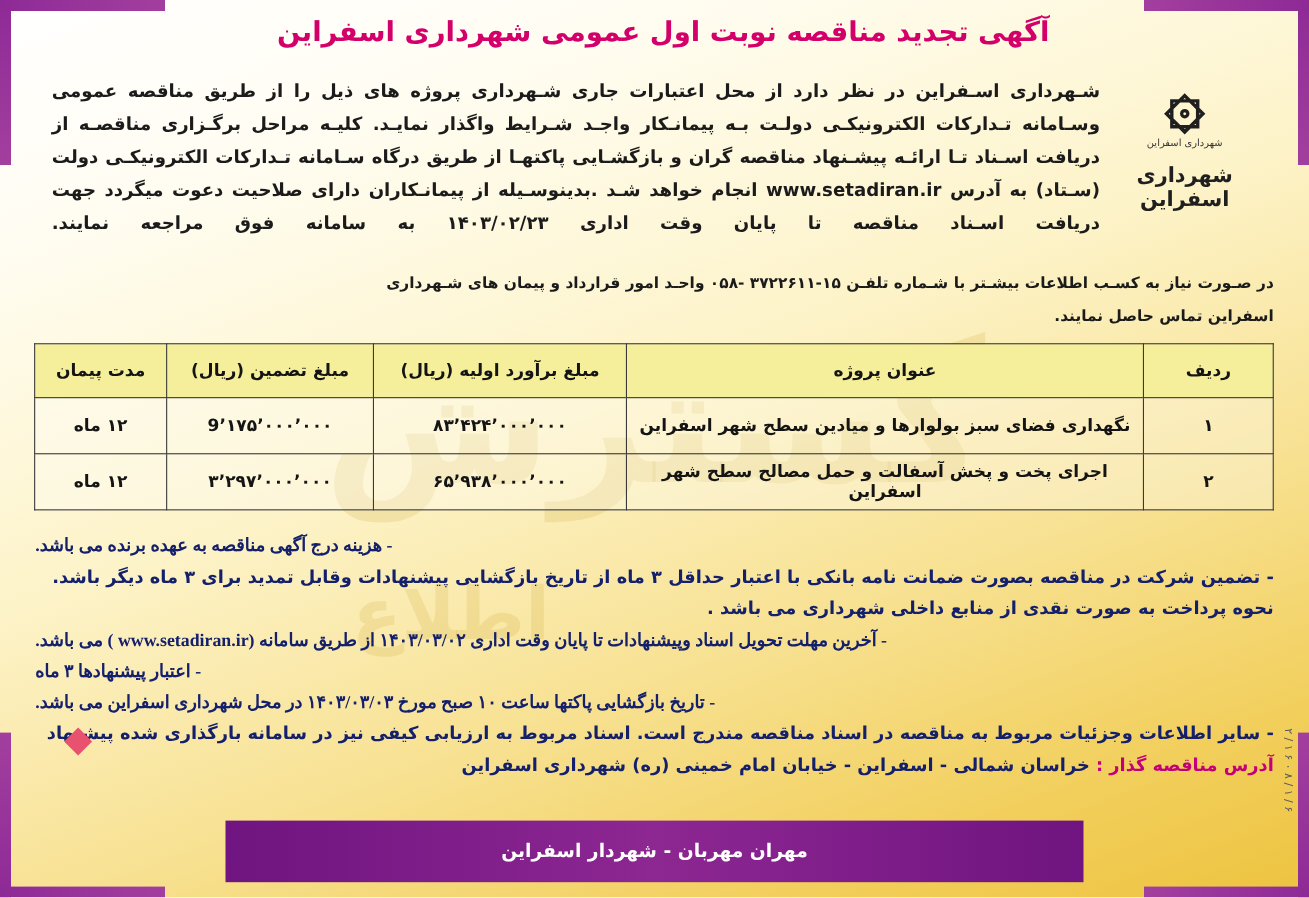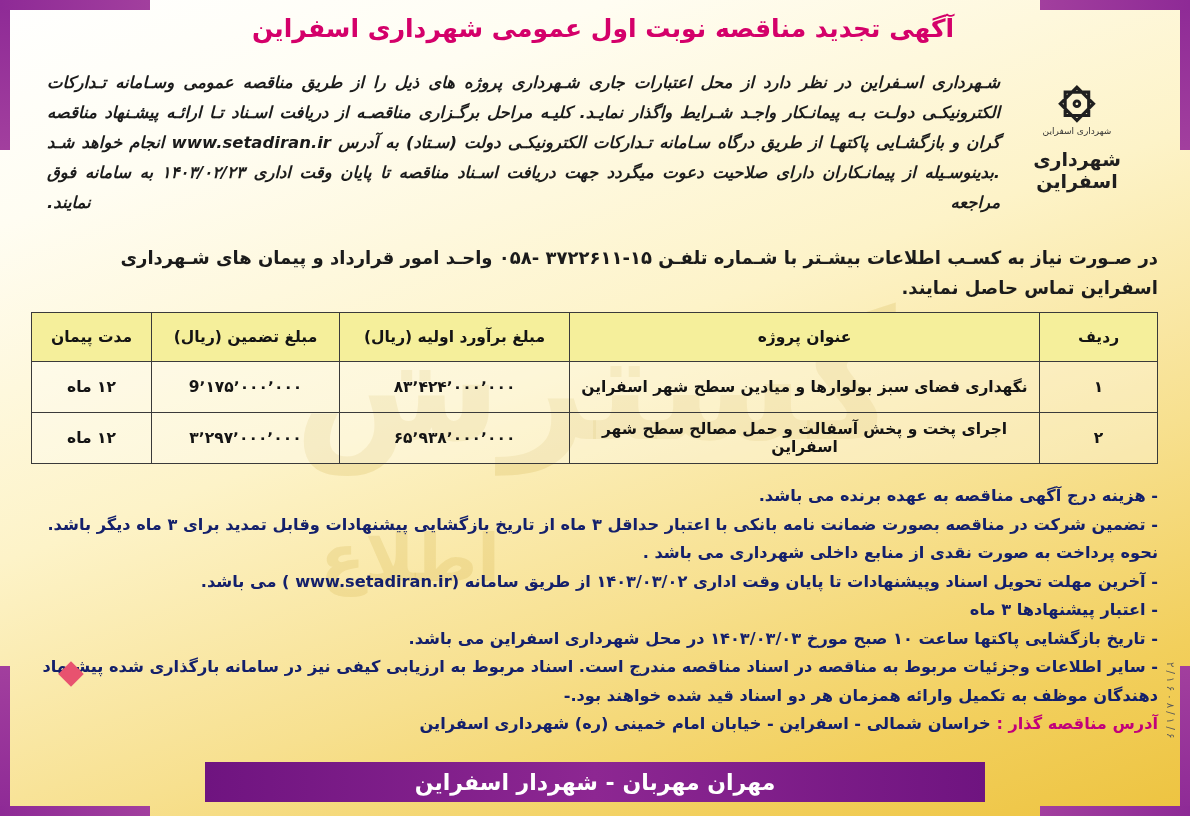--- a/index.html
+++ b/index.html
@@ -121,7 +121,7 @@
     line-height: 30px;
     color: #1b1b1b;
   }
-  .intro p { margin: 0 0 0 15px; font-style: italic; }
+  .intro p { margin: 0 0 0 15px; }
   .ltr { direction: ltr; unicode-bidi: embed; display: inline-block; }
 
   .contact {

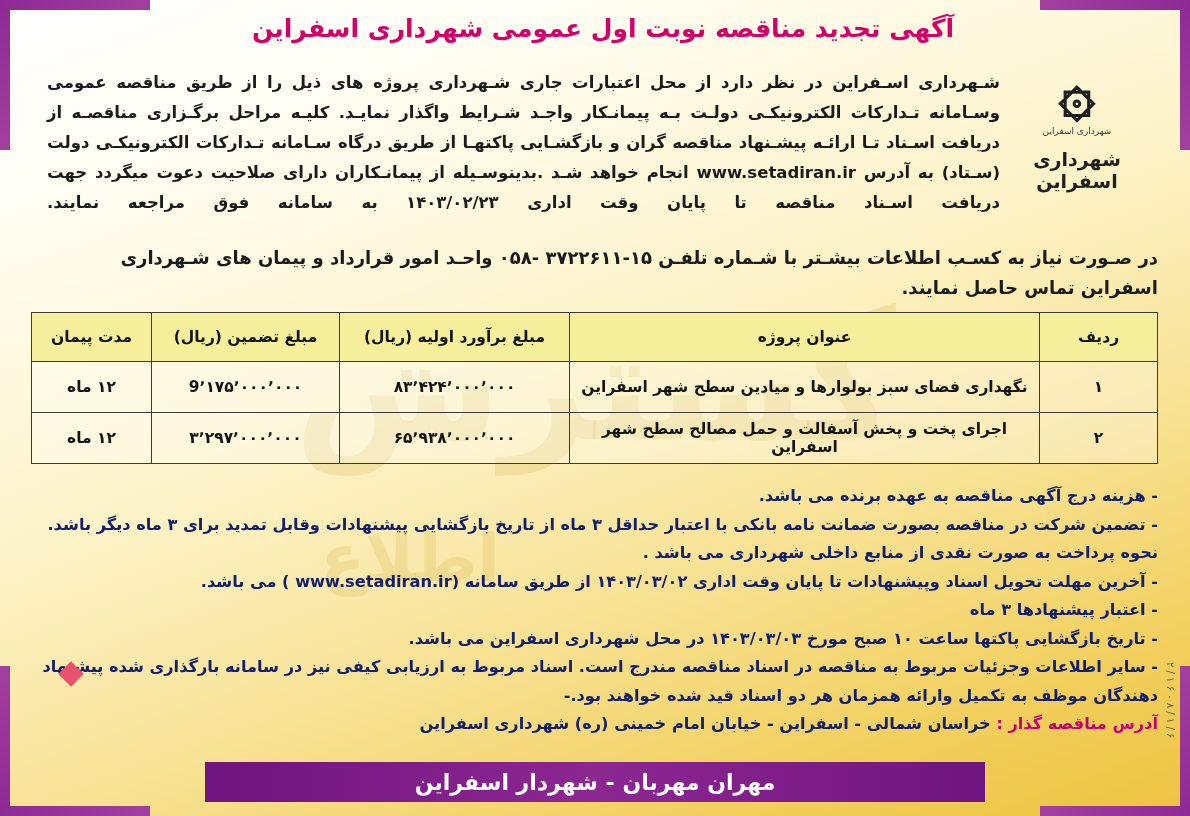--- a/index.html
+++ b/index.html
@@ -130,7 +130,7 @@
     left: 32px;
     top: 243px;
     direction: rtl;
-    font-size: 18px;
+    font-size: 14px;
     font-weight: bold;
     line-height: 30px;
     color: #1b1b1b;

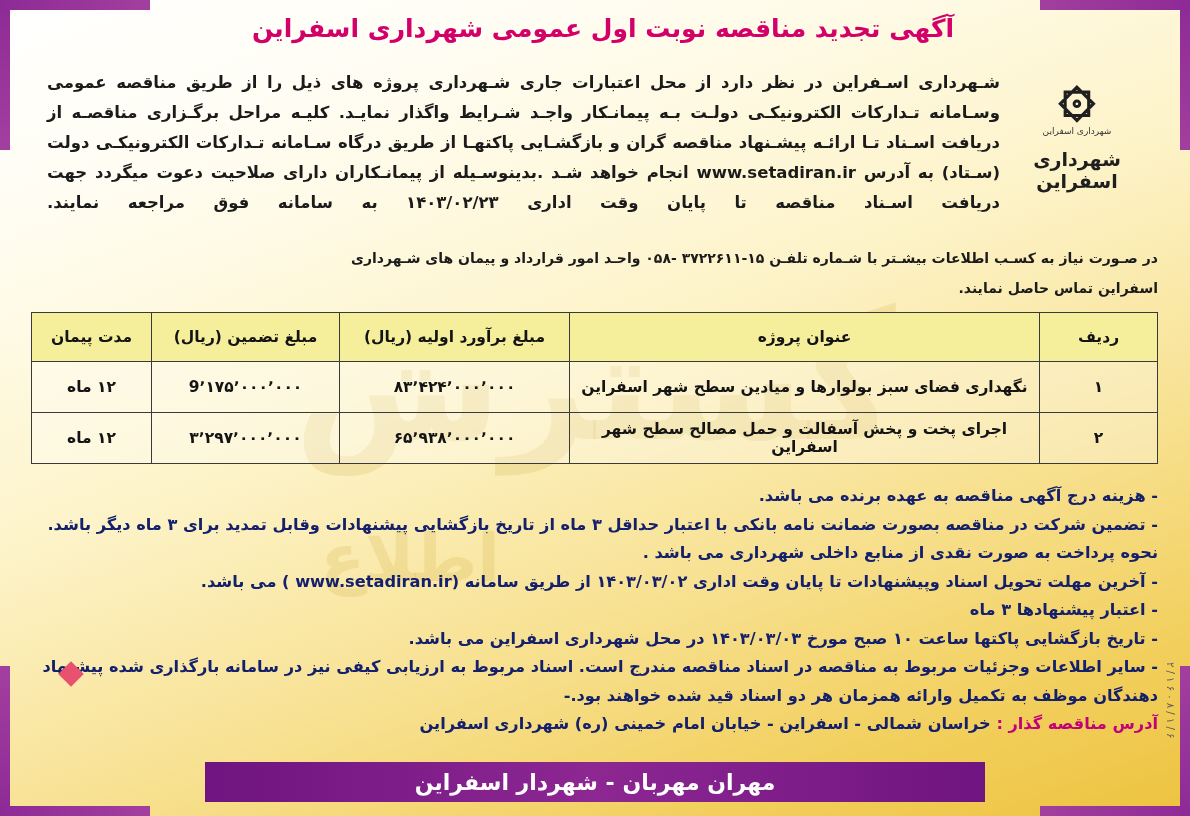--- a/index.html
+++ b/index.html
@@ -180,7 +180,7 @@
     color: #14206b;
   }
   .notes .line { display: block; }
-  .notes .line.center { text-align: right; }
+  .notes .line.center { text-align: left; font-family: Liberation Serif, serif; }
   .notes .addr { color: #14206b; }
   .notes .addr .lbl { color: #c2007a; margin-top: 16px; }
 

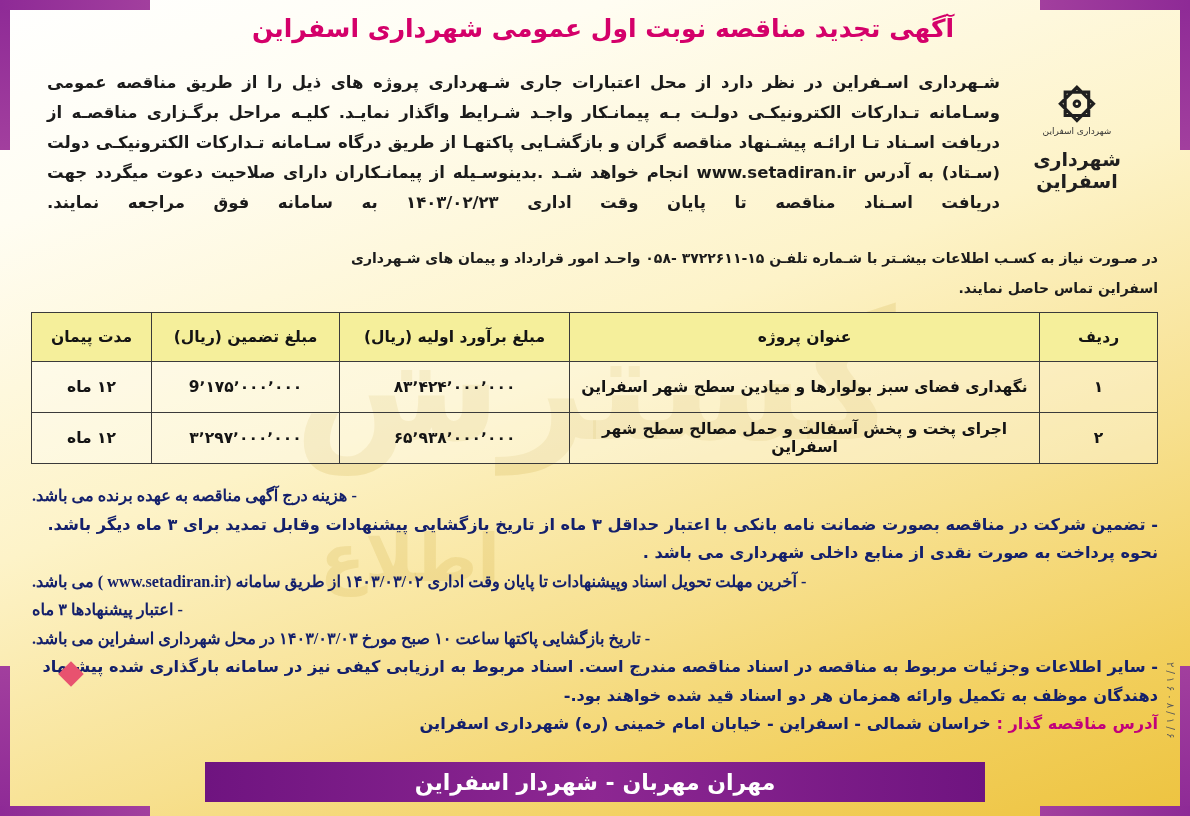--- a/index.html
+++ b/index.html
@@ -305,7 +305,6 @@
     <span class="line center">- اعتبار پیشنهادها ۳ ماه</span>
     <span class="line center">- تاریخ بازگشایی پاکتها ساعت ۱۰ صبح مورخ ۱۴۰۳/۰۳/۰۳ در محل شهرداری اسفراین می باشد.</span>
     <span class="line">- سایر اطلاعات وجزئیات مربوط به مناقصه در اسناد مناقصه مندرج است.  اسناد مربوط به ارزیابی کیفی نیز در سامانه بارگذاری شده پیشنهاد</span>
-    <span class="line">دهندگان موظف به تکمیل وارائه همزمان هر دو اسناد قید شده خواهند بود.-</span>
     <span class="line addr">
       <span class="lbl">آدرس مناقصه گذار :</span>
       <span>خراسان شمالی - اسفراین - خیابان امام خمینی (ره) شهرداری اسفراین</span>

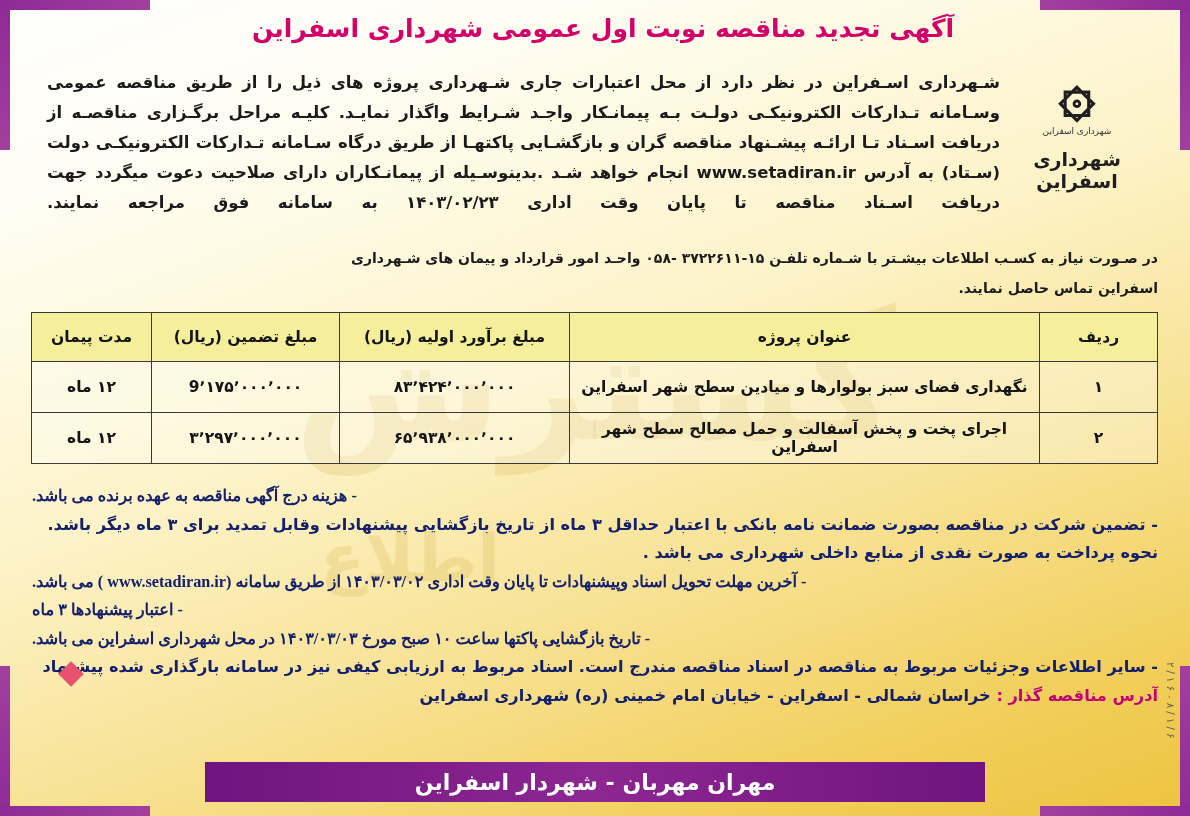--- a/index.html
+++ b/index.html
@@ -190,10 +190,10 @@
     transform: translateX(-50%);
     bottom: 14px;
     width: 780px;
-    height: 40px;
+    height: 56px;
     background: linear-gradient(90deg, #6f1480 0%, #8d2792 50%, #6f1480 100%);
     color: #ffffff;
-    font-size: 22px;
+    font-size: 17px;
     font-weight: bold;
     display: flex;
     align-items: center;

